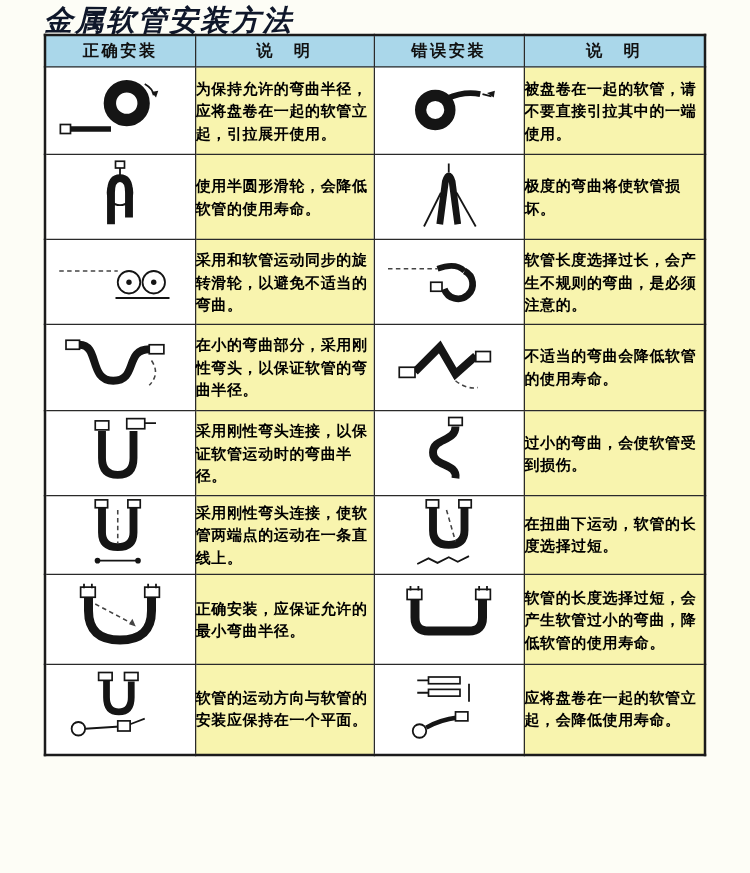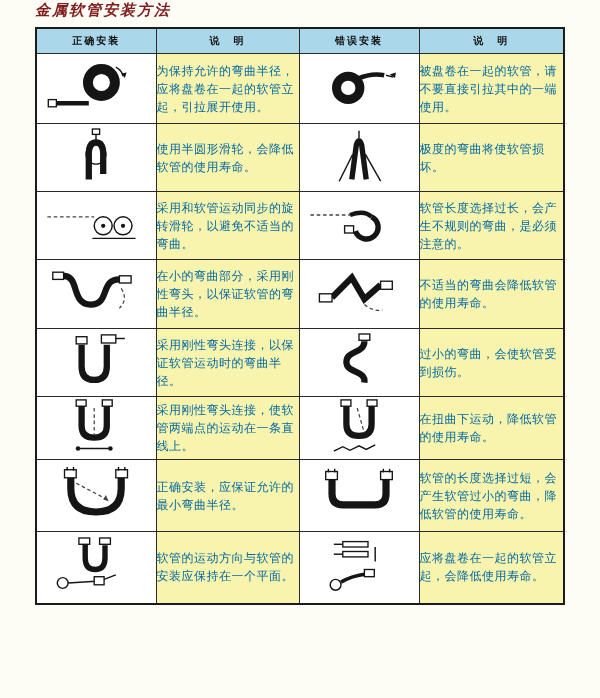--- a/index.html
+++ b/index.html
@@ -15,7 +15,7 @@
     position:absolute;left:35px;top:1px;
     font-family:Liberation Sans, sans-serif;
     font-style:italic;font-weight:bold;
-    font-size:15px;letter-spacing:2px;color:#7f1d1d;margin:0;
+    font-size:23px;letter-spacing:2px;color:#0f172a;margin:0;
   }
   table.install{
     position:absolute;left:35px;top:27px;

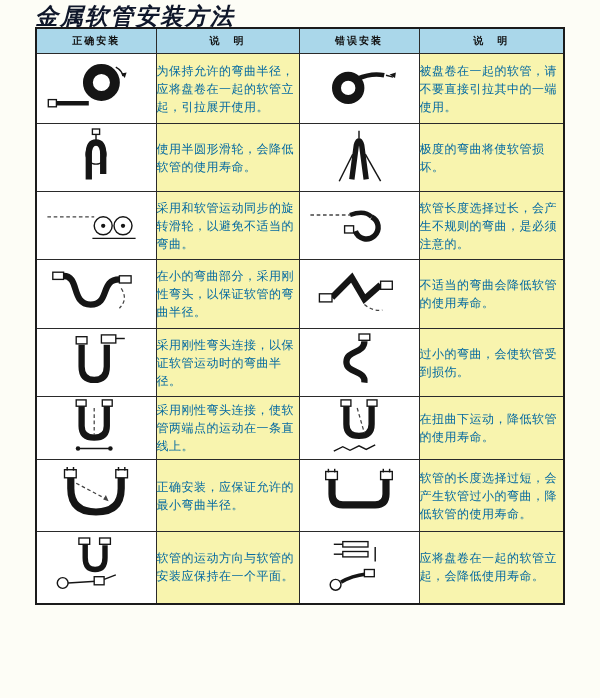--- a/index.html
+++ b/index.html
@@ -25,7 +25,7 @@
   table.install th{
     background:#aad7ea;
     height:24px;
-    font-size:10px;font-weight:bold;letter-spacing:2px;
+    font-size:13px;font-weight:bold;letter-spacing:2px;
     border:1px solid #2a2a2a;color:#111;
     padding:0;
   }

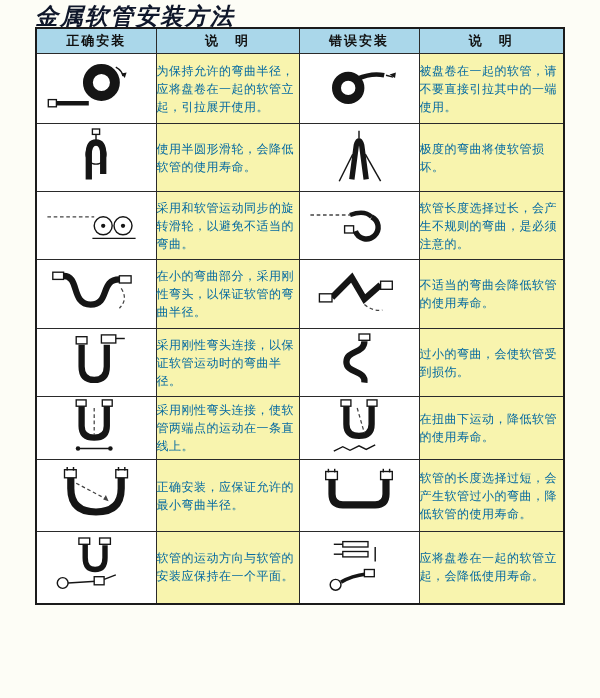--- a/index.html
+++ b/index.html
@@ -36,10 +36,10 @@
   td.img-cell{background:#ffffff;text-align:center;}
   td.note-cell{
     background:#f8f4ae;
-    font-size:12px;font-weight:normal;line-height:1.5;
+    font-size:12px;font-weight:bold;line-height:1.5;
     letter-spacing:0.5px;
     padding:5px 7px 5px 9px;
-    color:#0369a1;
+    color:#000000;
   }
   .art{display:inline-block;line-height:0;}
   .art svg{width:108px;height:58px;}

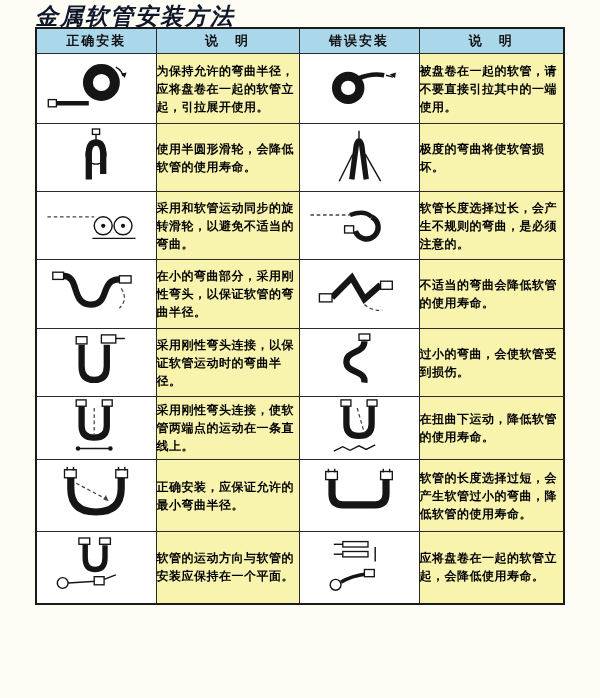--- a/index.html
+++ b/index.html
@@ -224,7 +224,7 @@
           </svg>
         </span>
       </td>
-      <td class="note-cell"><span>在扭曲下运动，降低软管的使用寿命。</span></td>
+      <td class="note-cell"><span>在扭曲下运动，软管的长度选择过短。</span></td>
     </tr>
 
 

